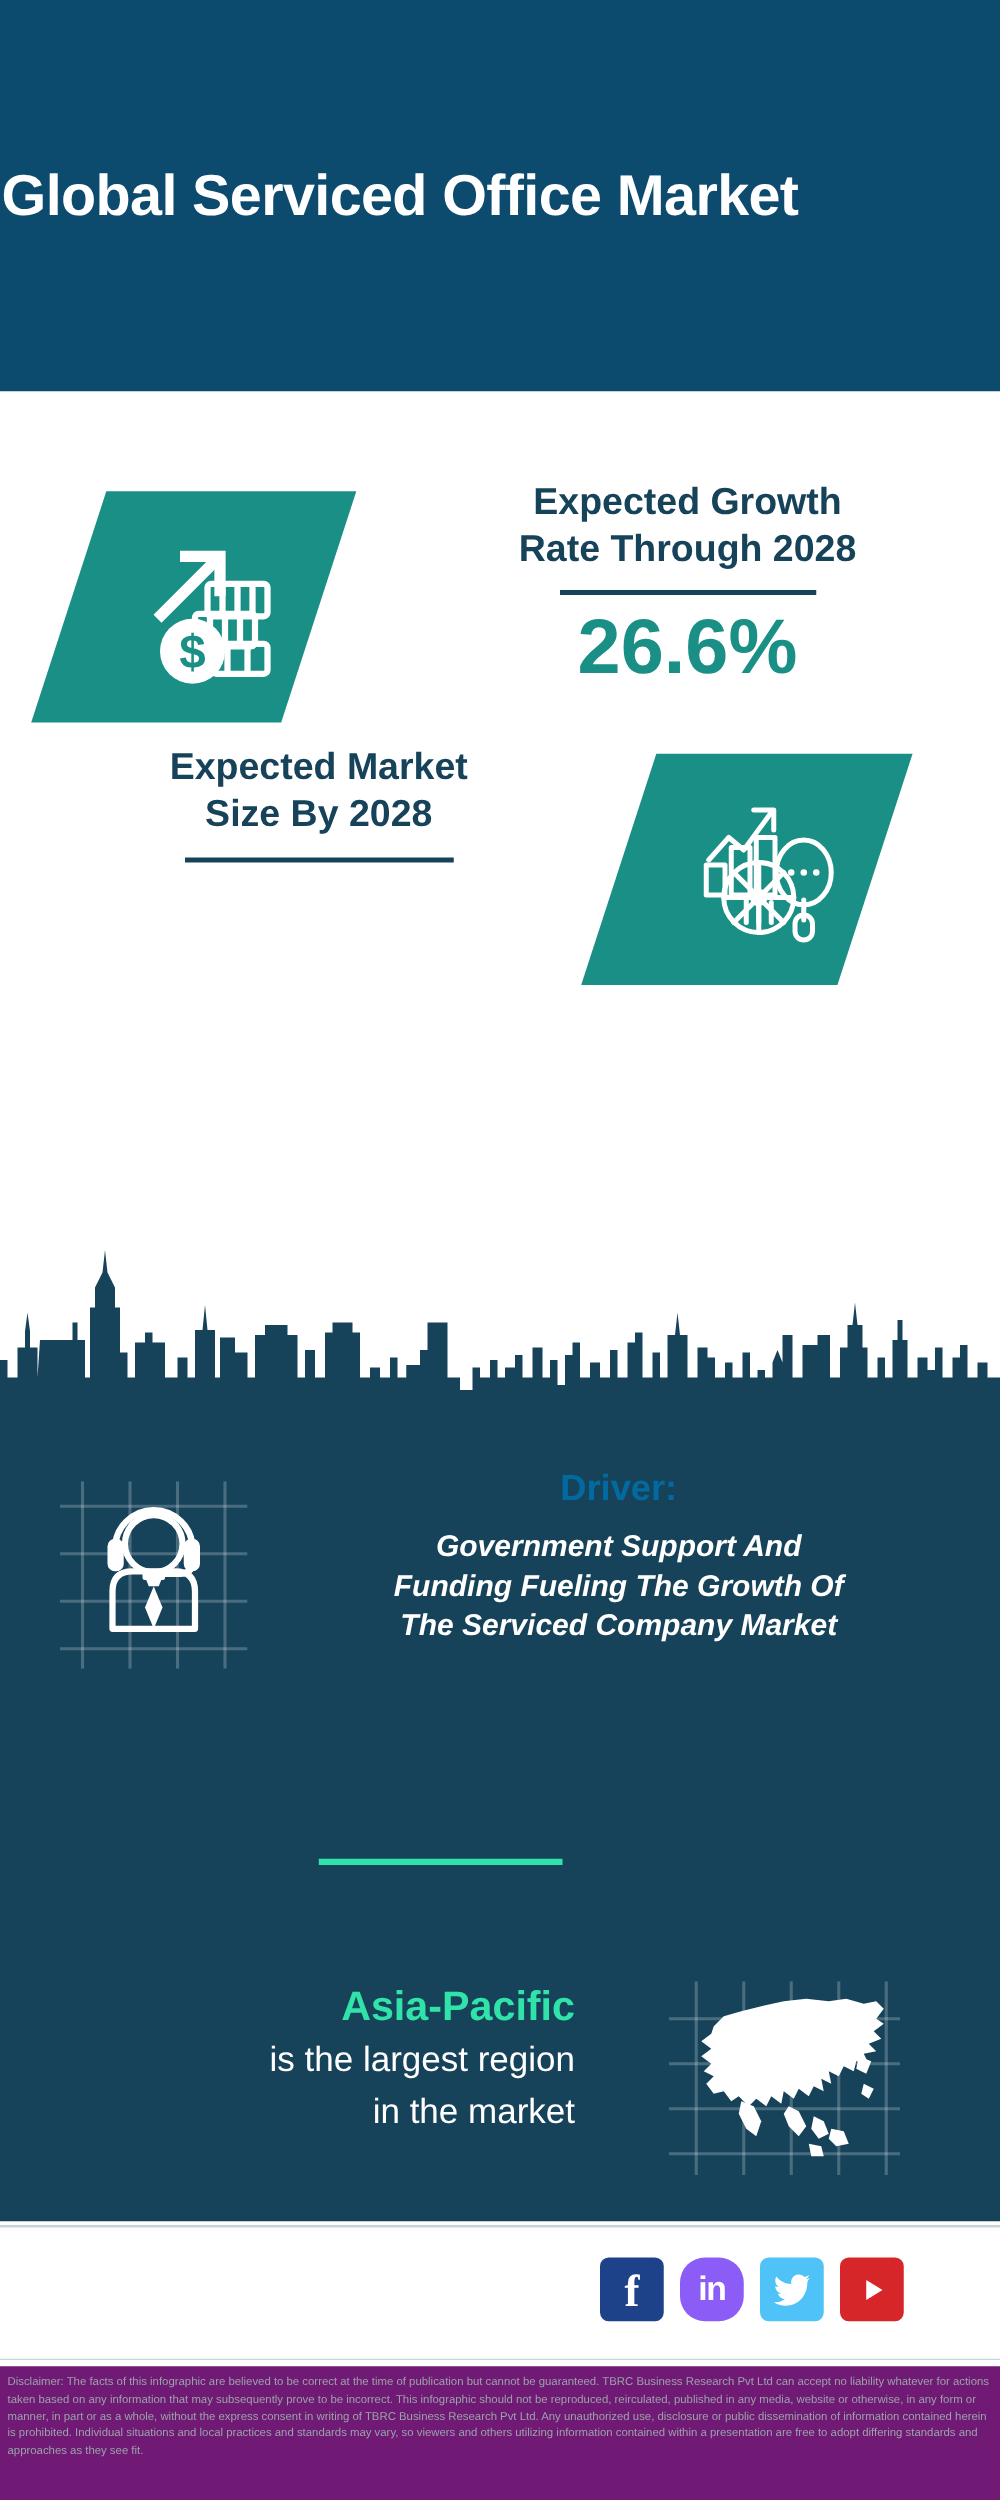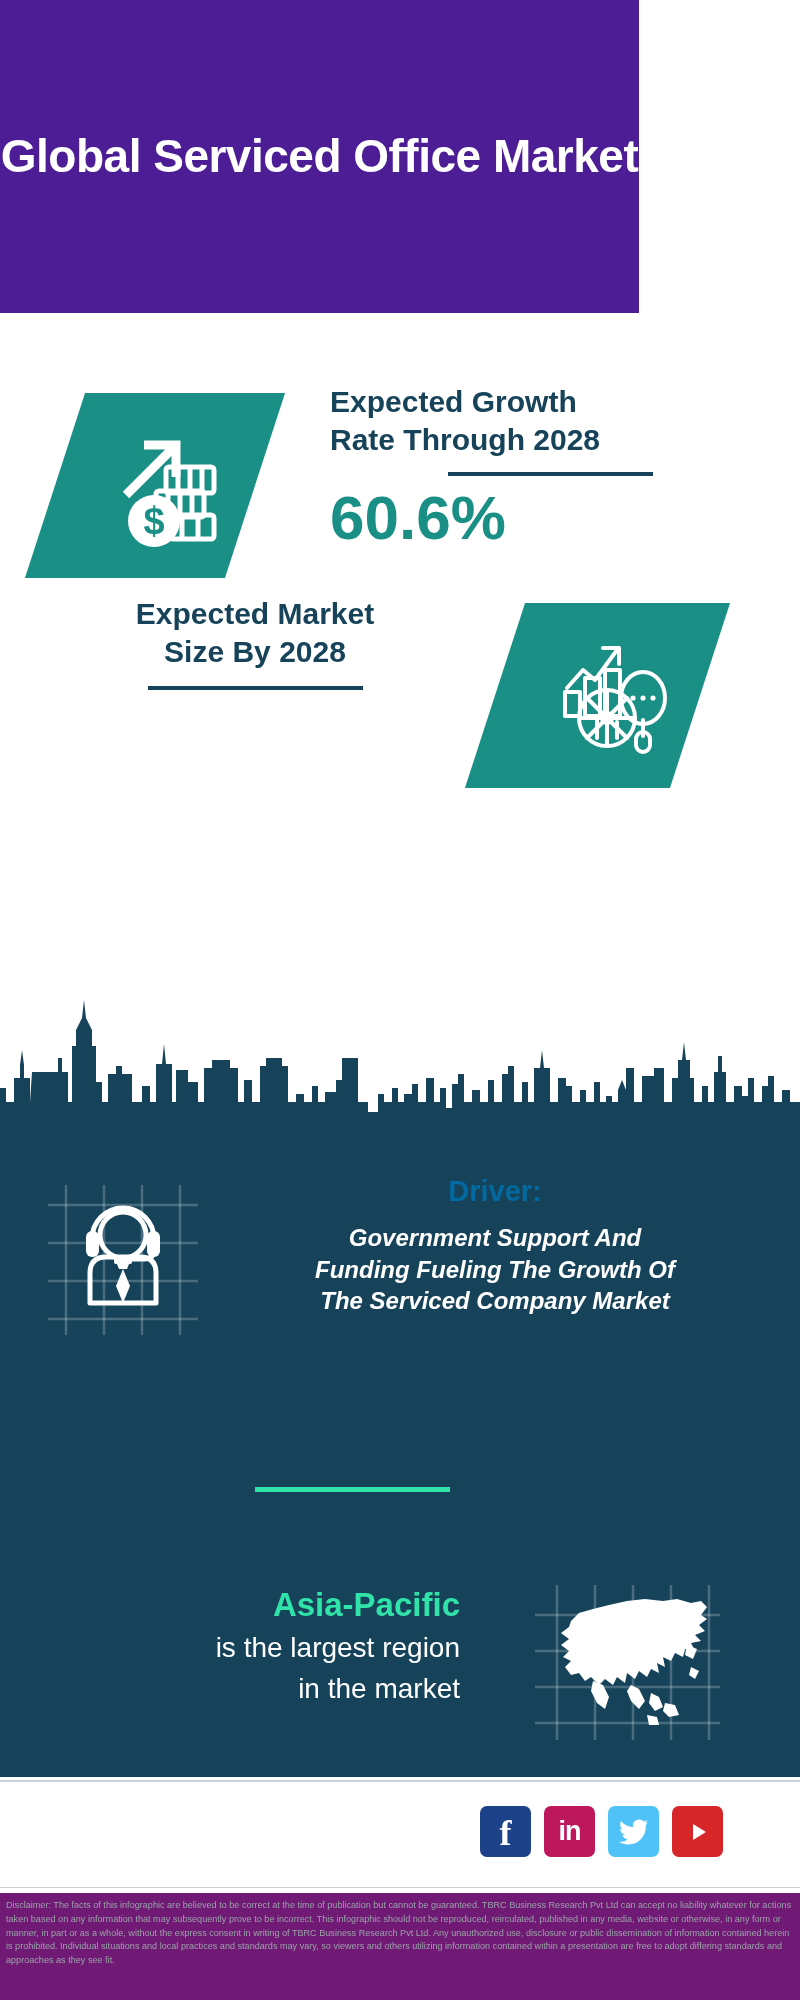--- a/index.html
+++ b/index.html
@@ -14,8 +14,8 @@
 
   
   .header {
-    position:absolute; left:0; top:0; width:639px; height:313px;
-    background:#4c1d95;
+    position:absolute; left:0; top:0; width:800px; height:313px;
+    background:#0c4a6e;
     display:flex; align-items:center; justify-content:flex-start;
   }
   .header-title {

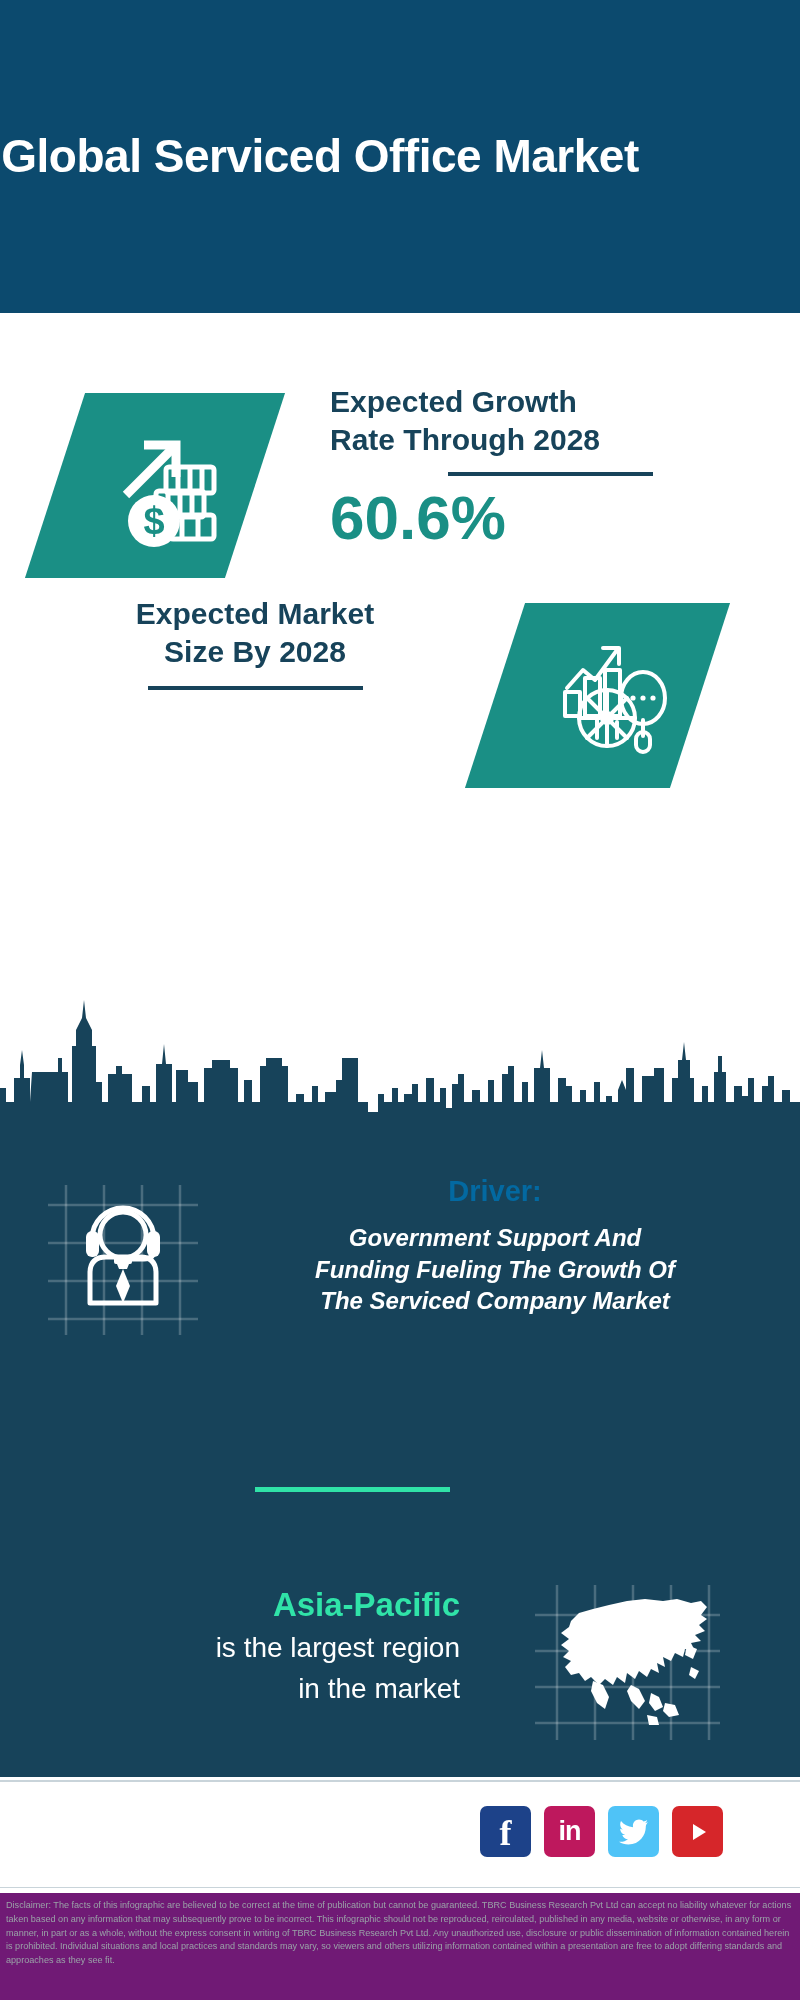--- a/index.html
+++ b/index.html
@@ -36,7 +36,7 @@
     display:flex; align-items:center; justify-content:center;
   }
   .growth-right {
-    position:absolute; left:330px; top:70px; width:440px; 
+    position:absolute; left:330px; top:70px; width:440px; text-align:center;
   }
   .lbl-dark {
     color:#17435a; font-size:30px; font-weight:bold; line-height:1.25;

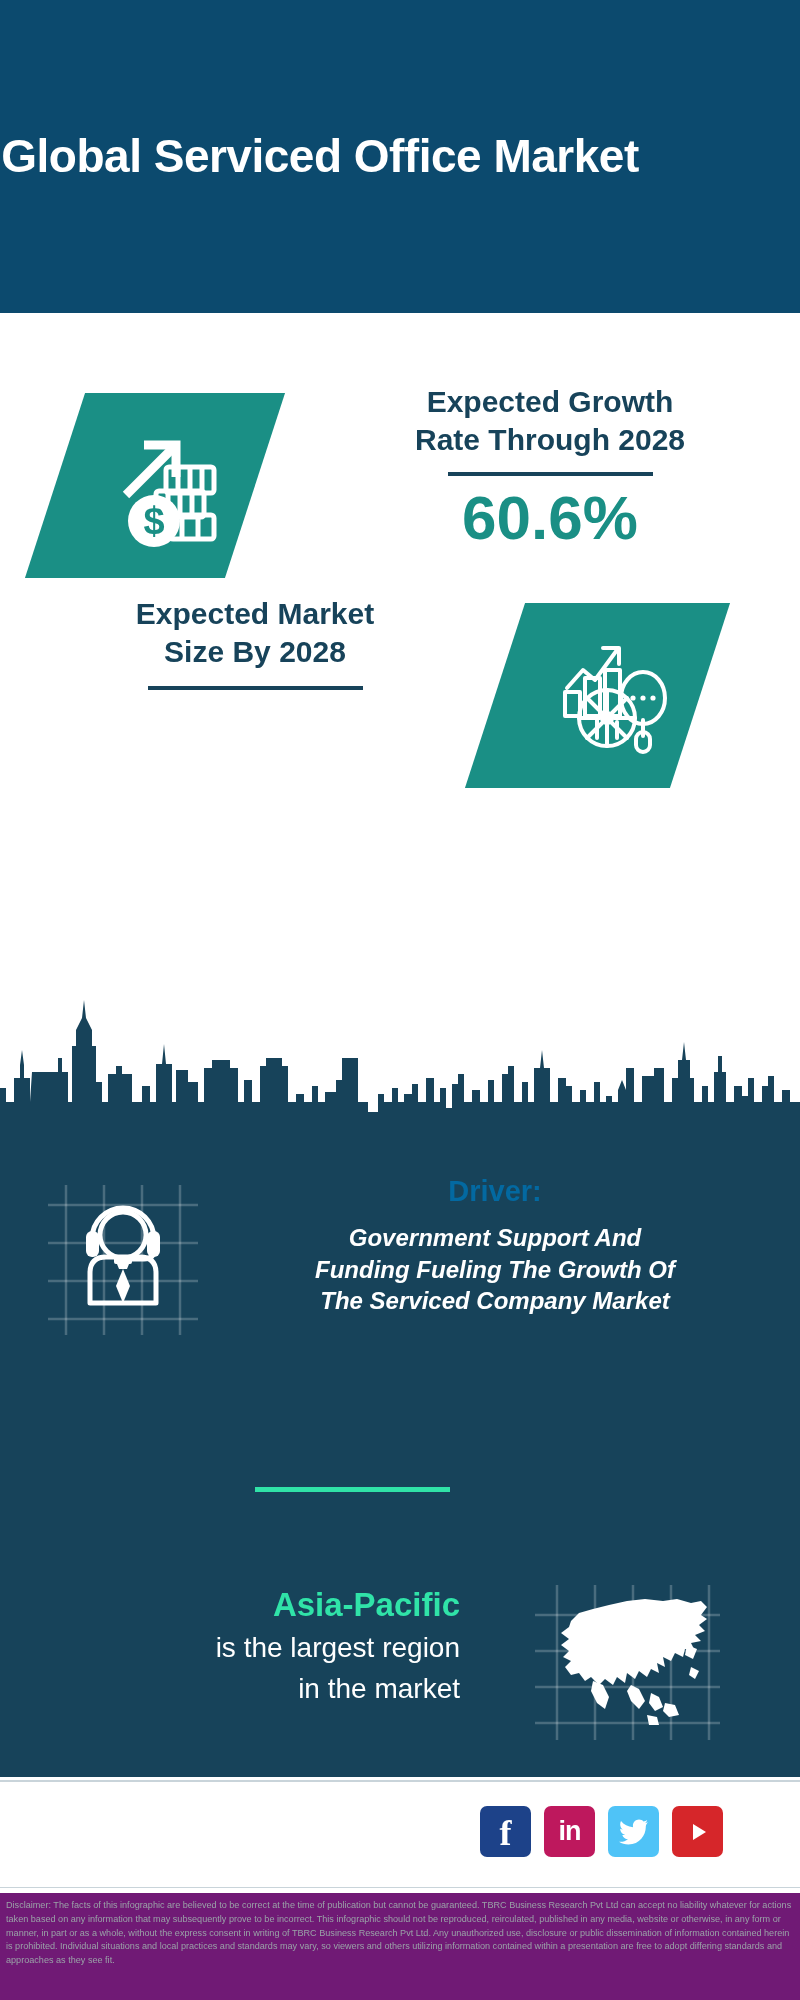--- a/index.html
+++ b/index.html
@@ -165,7 +165,7 @@
       <div class="lbl-dark">Expected Growth</div>
       <div class="lbl-dark">Rate Through 2028</div>
       <div class="rule-dark"></div>
-      <div class="val-teal">60.6%</div>
+      <div class="val-teal">26.6%</div>
     </div>
   </div>
 

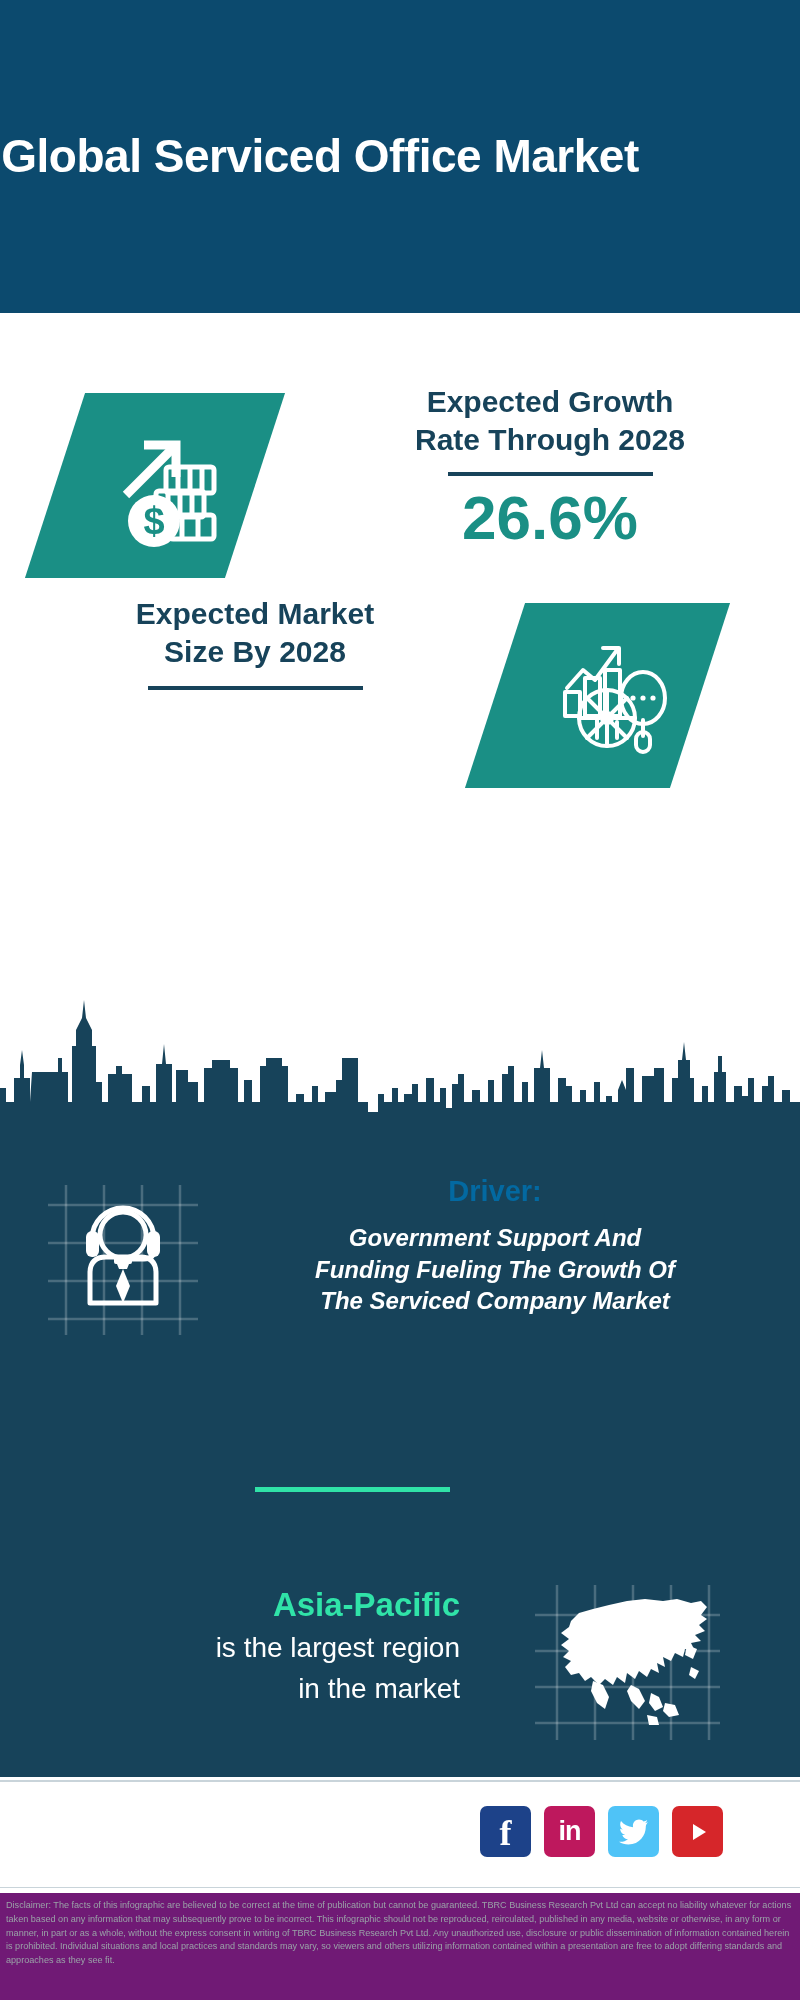--- a/index.html
+++ b/index.html
@@ -106,7 +106,7 @@
     display:flex; align-items:center; justify-content:center;
   }
   .soc-fb { background:#1d4289; }
-  .soc-li { background:#be185d; }
+  .soc-li { background:#8b5cf6;border-radius:20px; }
   .soc-tw { background:#4fc3f7; }
   .soc-yt { background:#d6262a; }
   .soc-glyph { color:#ffffff; font-weight:bold; }

